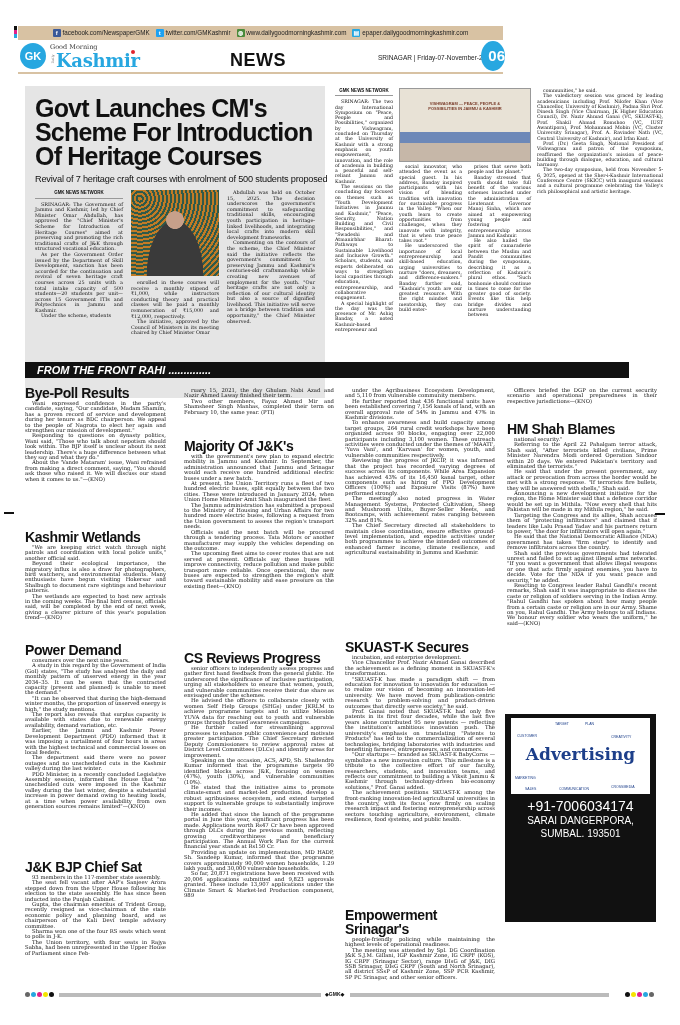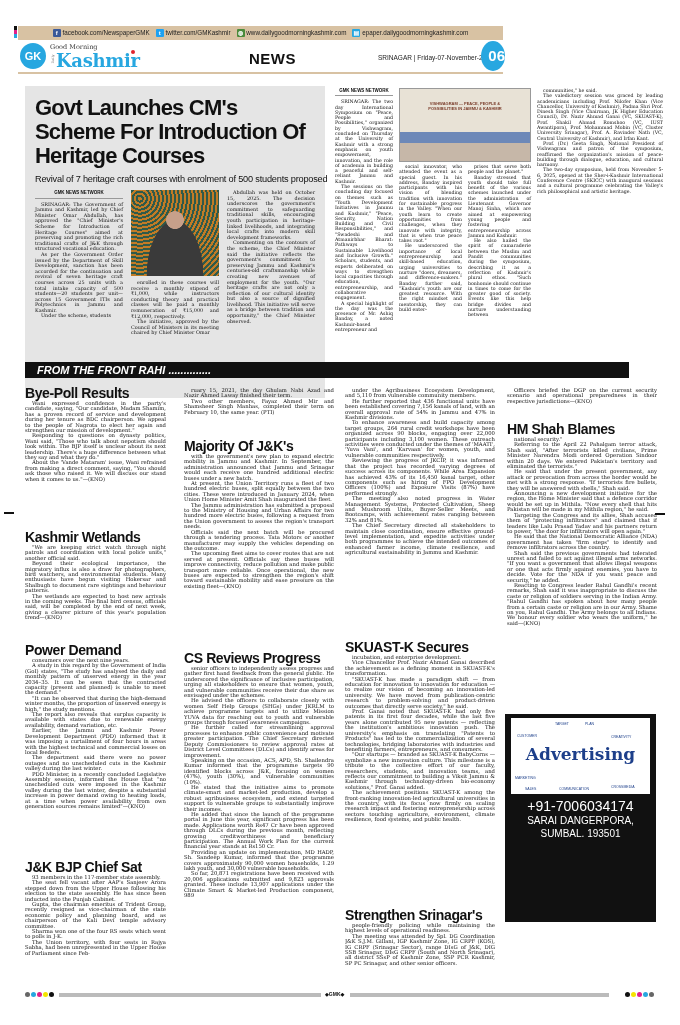--- a/index.html
+++ b/index.html
@@ -13,7 +13,7 @@
 .logo-k{position:absolute;left:38px;top:10px;font-family:"DejaVu Serif",serif;font-size:18px;font-weight:bold;color:#27a7e0;letter-spacing:-.3px}
 .logo-daily{position:absolute;left:30px;top:17px;font-size:3.5px;transform:rotate(-90deg);color:#777}
 .logo-dot{position:absolute;left:113px;top:10px;width:4px;height:4px;border-radius:50%;background:#e0242e}
-.section{position:absolute;left:231px;top:10px;font-family:"Liberation Sans",sans-serif;font-weight:bold;font-size:15px;letter-spacing:.5px}
+.section{position:absolute;left:212px;top:10px;font-family:"Liberation Sans",sans-serif;font-weight:bold;font-size:18px;letter-spacing:.5px}
 .dateline{position:absolute;left:360px;top:14px;font-family:"Liberation Sans",sans-serif;font-size:6.5px;color:#222}
 .pageno{position:absolute;right:-2px;top:1px;width:24px;height:30px;border-radius:50%;background:#27a7e0;color:#fff;font-family:"Liberation Sans",sans-serif;font-weight:bold;font-size:15px;text-align:right;line-height:30px}
 .lead{position:absolute;left:25px;top:86px;width:300px;height:312px;background:#e5e5e5;padding:10px 10px 0 10px;}

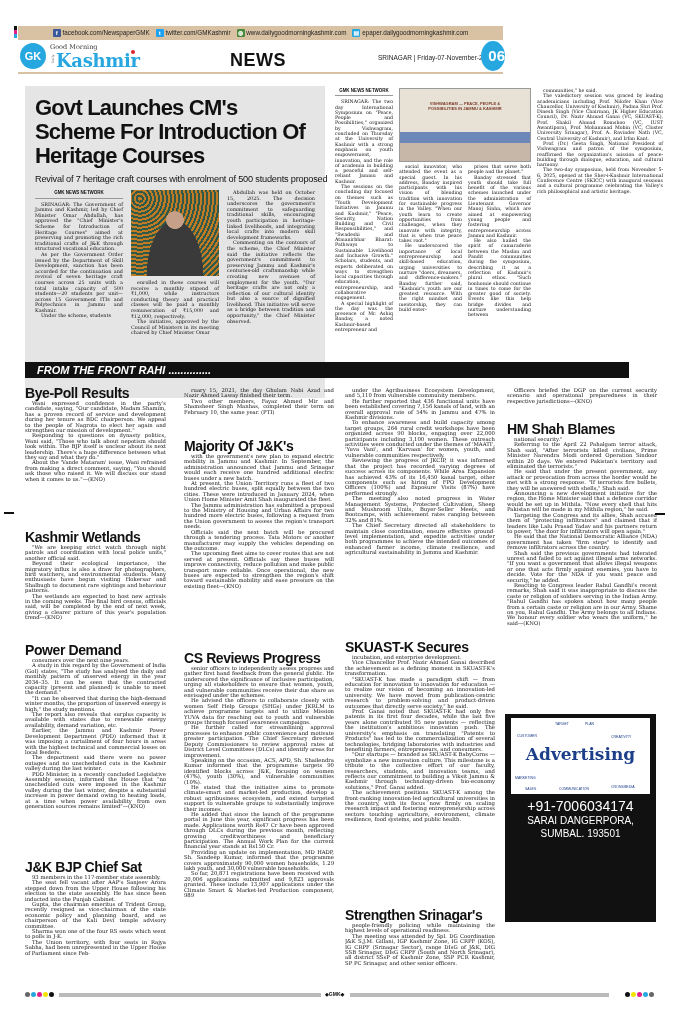--- a/index.html
+++ b/index.html
@@ -17,7 +17,7 @@
 .dateline{position:absolute;left:360px;top:14px;font-family:"Liberation Sans",sans-serif;font-size:6.5px;color:#222}
 .pageno{position:absolute;right:-2px;top:1px;width:24px;height:30px;border-radius:50%;background:#27a7e0;color:#fff;font-family:"Liberation Sans",sans-serif;font-weight:bold;font-size:15px;text-align:right;line-height:30px}
 .lead{position:absolute;left:25px;top:86px;width:300px;height:312px;background:#e5e5e5;padding:10px 10px 0 10px;}
-.lead h1{font-family:"Liberation Sans",sans-serif;font-weight:bold;font-size:22px;line-height:24px;letter-spacing:-.8px}
+.lead h1{font-family:"Liberation Sans",sans-serif;font-weight:bold;font-size:25px;line-height:24px;letter-spacing:-.8px}
 .lead .deck{font-family:"Liberation Sans",sans-serif;font-size:9.2px;margin-top:6px;white-space:nowrap;letter-spacing:-.2px}
 .cols{display:flex;gap:8px;margin-top:6px}
 .col{flex:1;font-size:4.9px;line-height:5.6px;text-align:justify}

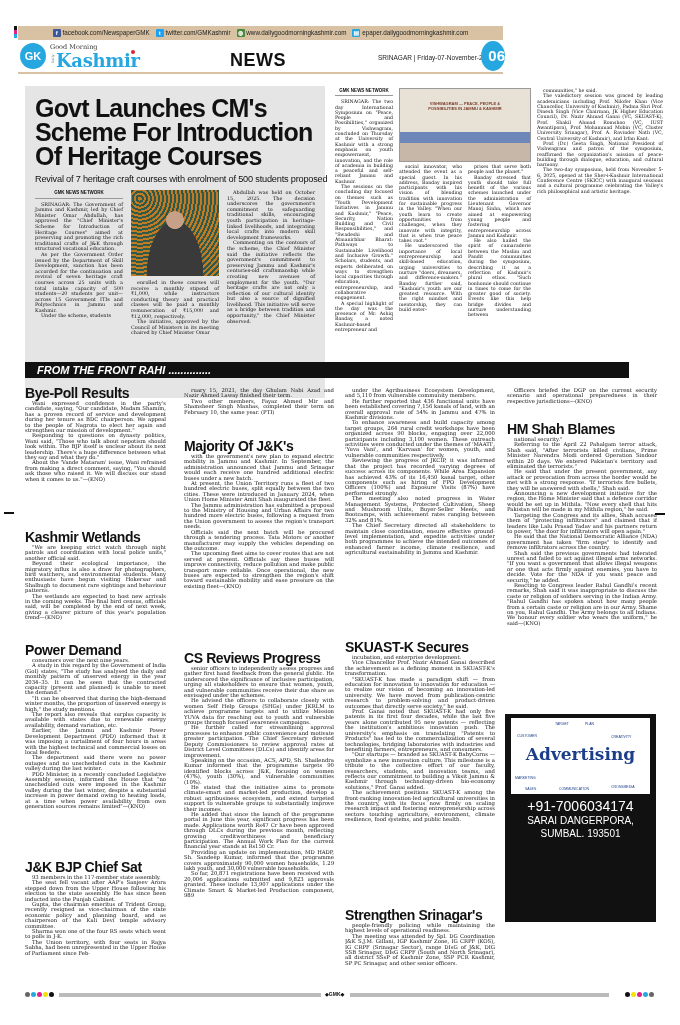--- a/index.html
+++ b/index.html
@@ -205,7 +205,7 @@
   <p>The achievement positions SKUAST-K among the front-ranking innovation-led agricultural universities in the country, with its focus now firmly on scaling research impact and fostering entrepreneurship across sectors touching agriculture, environment, climate resilience, food systems, and public health.</p>
 </div>
 <div class="story" style="left:345px;top:908px;width:150px;height:78px;overflow:hidden">
-  <h2>Strengthen Srinagar's</h2>
+  <h2>Empowerment Srinagar's</h2>
   <p>people-friendly policing while maintaining the highest levels of operational readiness.</p>
   <p>The meeting was attended by Spl. DG Coordination J&amp;K S.J.M. Gillani, IGP Kashmir Zone, IG CRPF (KOS), IG CRPF (Srinagar Sector), range DIsG of J&amp;K, DIG SSB Srinagar, DIsG CRPF (South and North Srinagar), all district SSsP of Kashmir Zone, SSP PCR Kashmir, SP PC Srinagar, and other senior officers.</p>
 </div>

